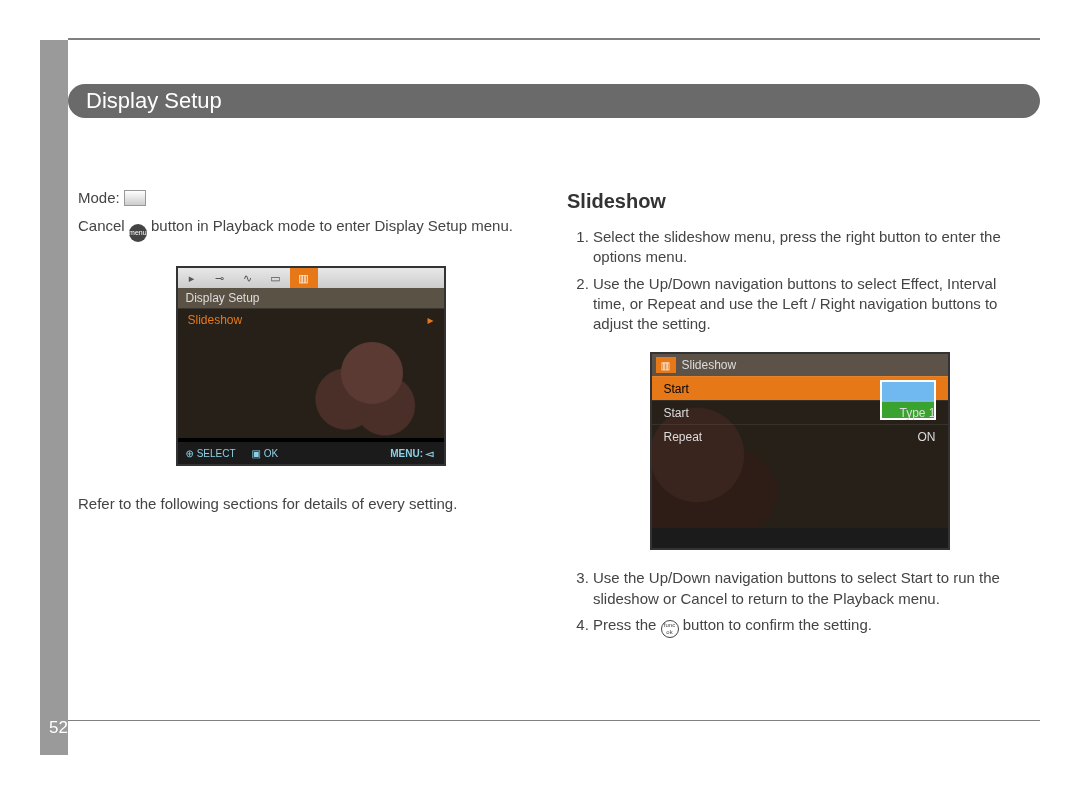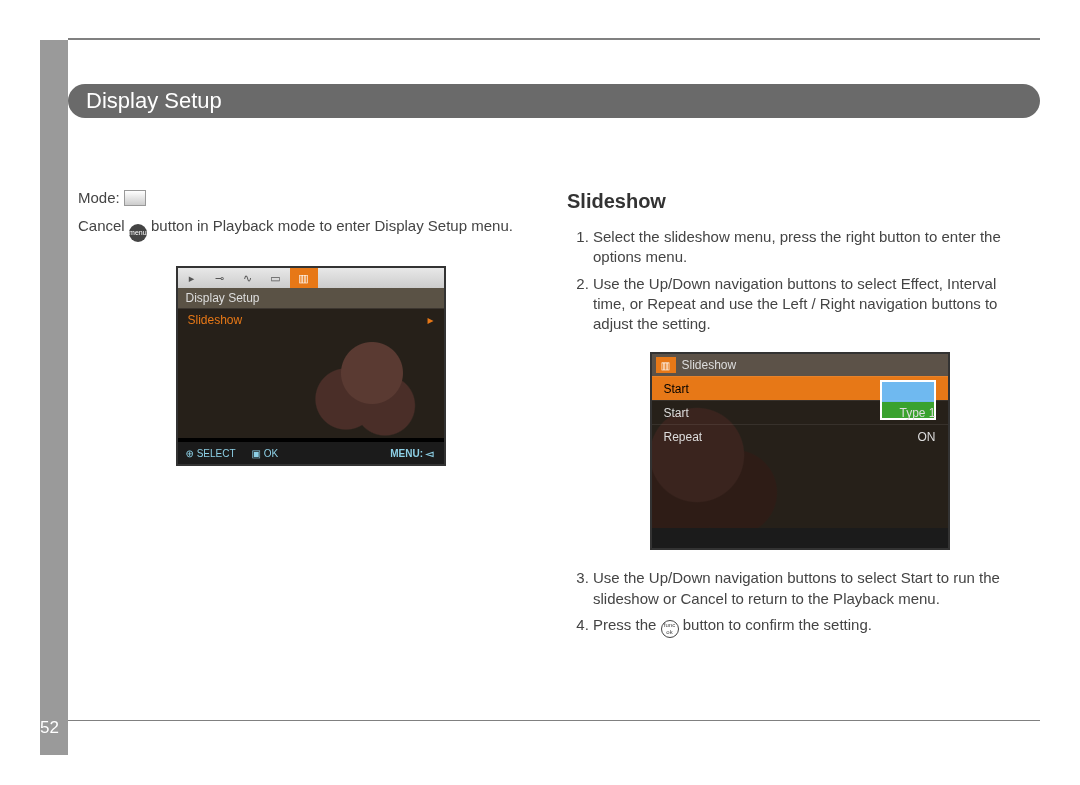--- a/index.html
+++ b/index.html
@@ -206,6 +206,7 @@
       </div>
     </div>
 
+    <p>Refer to the following sections for details of every setting.</p>
   </div>
 
   <div class="col">

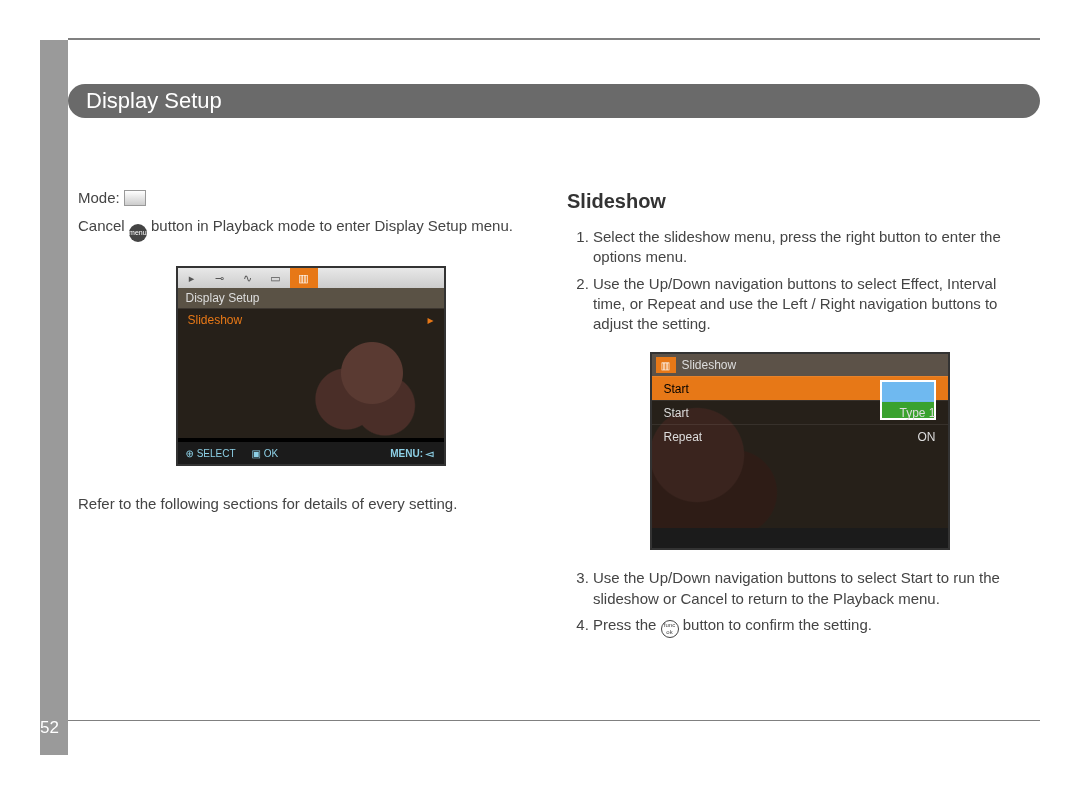--- a/index.html
+++ b/index.html
@@ -33,7 +33,7 @@
     bottom: 44px;
     width: 28px;
     color: #fff;
-    text-align: left;
+    text-align: right;
     font-size: 17px;
     padding: 3px 0;
   }

